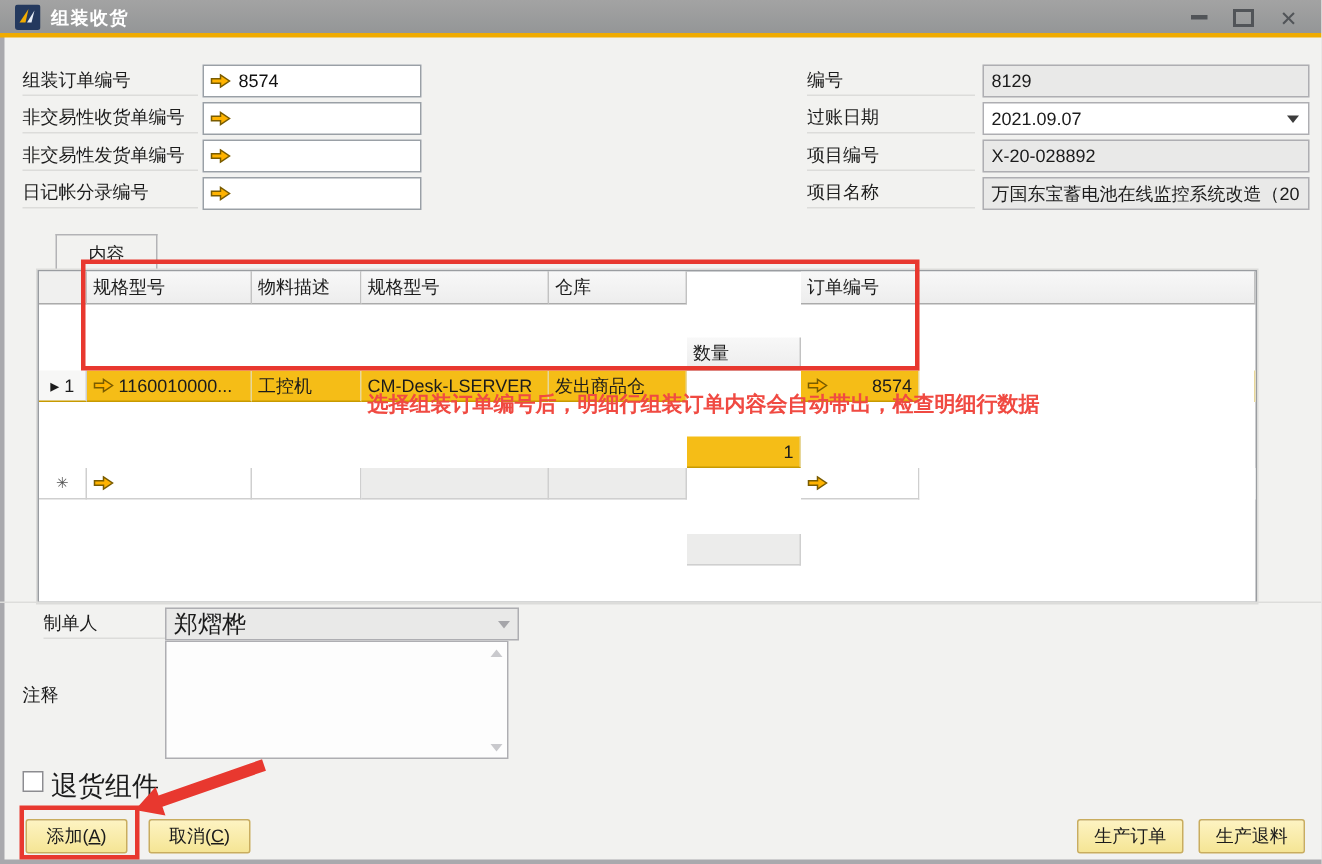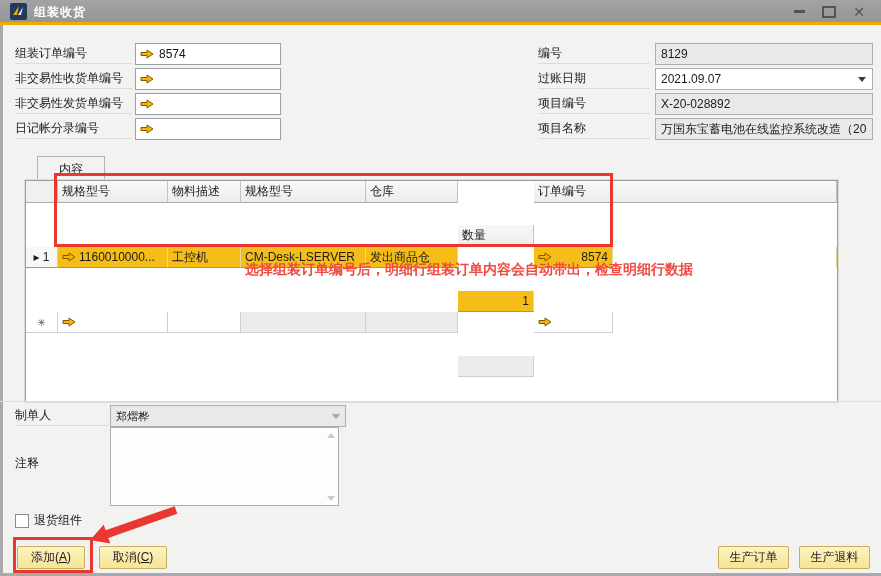--- a/index.html
+++ b/index.html
@@ -215,7 +215,7 @@
 
   <div class="sep" style="top:401px;"></div>
 
-  <div class="flabel" style="left:15px;top:405px;width:94px;">制单人</div>
+  <div class="flabel" style="left:29px;top:405px;width:94px;">制单人</div>
   <div class="creator-dd">
     <span>郑熠桦</span>
     <span class="creator-arrow"></span>

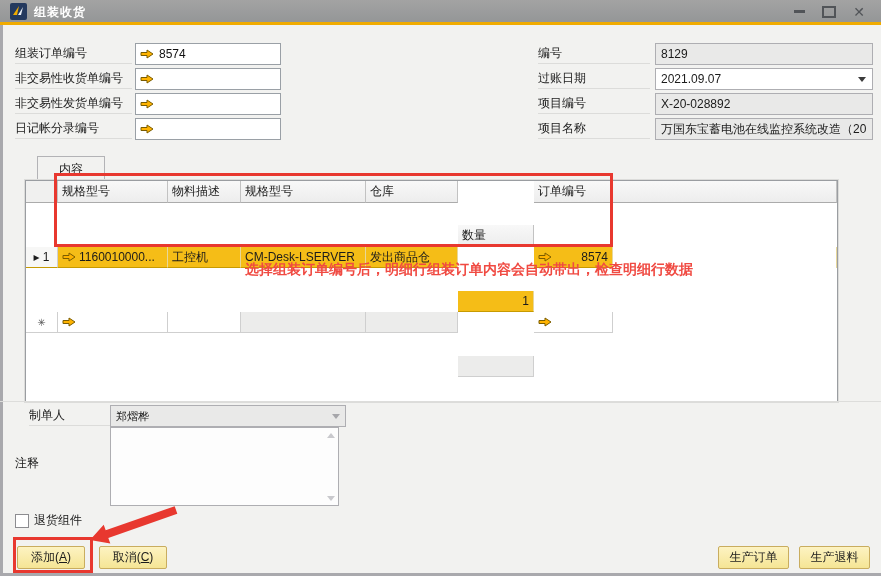--- a/index.html
+++ b/index.html
@@ -60,7 +60,7 @@
   
   .sep{position:absolute;left:0;width:881px;height:1px;background:#dddddb;}
   .creator-dd{position:absolute;left:110px;top:405px;width:229px;height:20px;background:#e9e9e8;border:1px solid #aeaeb2;
-              font-size:11px;color:#1b1b1b;display:flex;align-items:center;padding-left:5px;}
+              font-size:16px;color:#1b1b1b;display:flex;align-items:center;padding-left:5px;}
   .creator-arrow{position:absolute;right:5px;top:8px;width:0;height:0;border-left:4px solid transparent;border-right:4px solid transparent;border-top:5px solid #a6a6aa;}
   .remarks-area{position:absolute;left:110px;top:427px;width:229px;height:79px;background:#fdfdfd;border:1px solid #aeaeb2;
                 resize:none;font-family:"Liberation Sans","DejaVu Sans",sans-serif;font-size:12px;box-sizing:border-box;outline:none;}

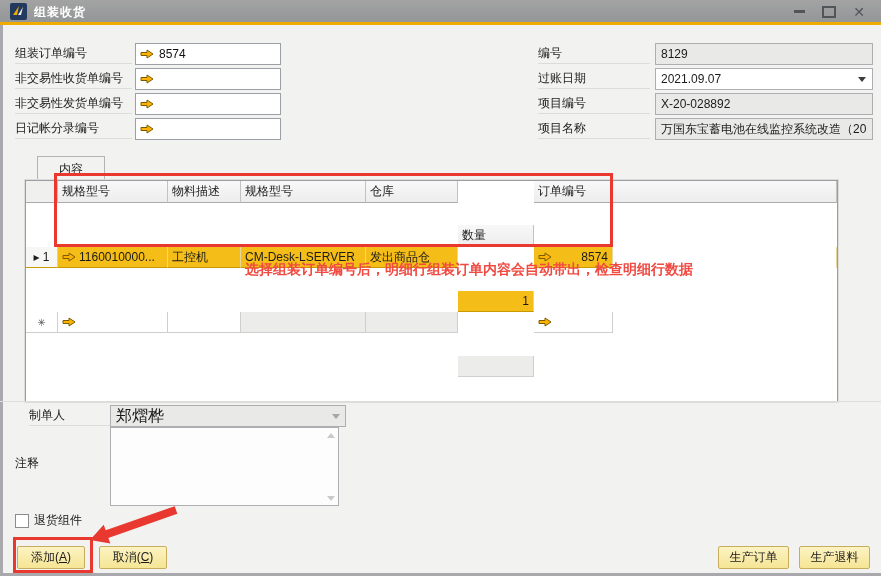--- a/index.html
+++ b/index.html
@@ -68,7 +68,7 @@
   .spin-up{left:327px;top:433px;border-bottom:5px solid #c9c9cd;}
   .spin-down{left:327px;top:496px;border-top:5px solid #c9c9cd;}
   .chk{position:absolute;left:15px;top:514px;width:12px;height:12px;background:#fff;border:1px solid #8c8c90;cursor:pointer;}
-  .chk-label{position:absolute;left:34px;top:512px;font-size:12px;color:#1b1b1b;}
+  .chk-label{position:absolute;left:34px;top:512px;font-size:18px;color:#1b1b1b;}
   
   .btn{position:absolute;top:546px;height:23px;background:linear-gradient(#fdf3c2,#f5e595);border:1px solid #c9ad5f;border-radius:2px;
        font-family:"Liberation Sans","DejaVu Sans",sans-serif;font-size:12px;color:#1b1b1b;text-align:center;line-height:21px;cursor:pointer;padding:0;}

